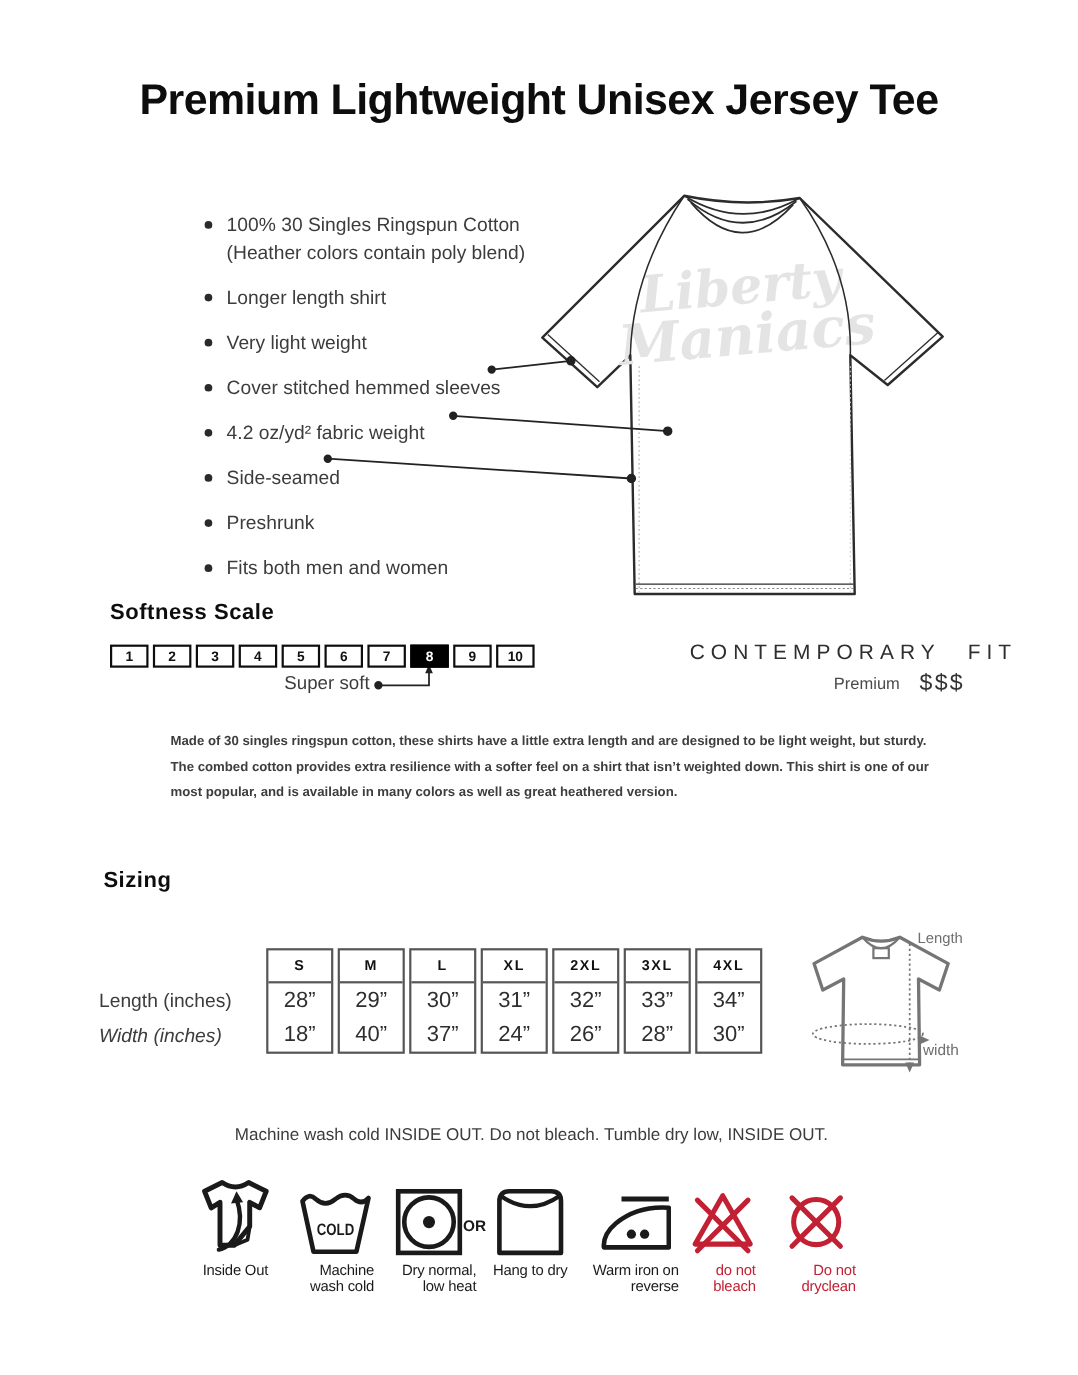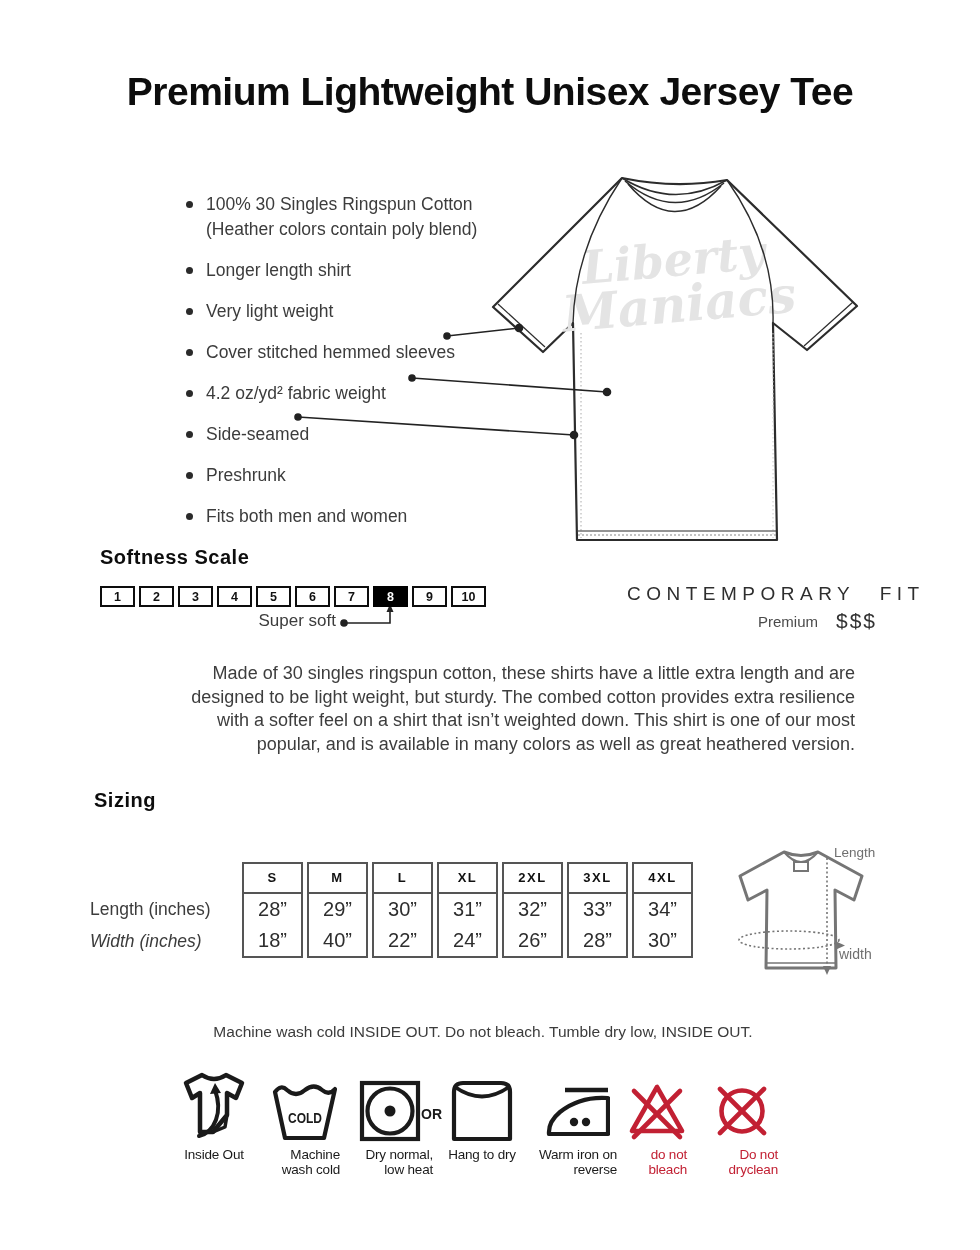--- a/index.html
+++ b/index.html
@@ -34,8 +34,8 @@
   .premiumrow .price{font-size:21px;font-weight:400;color:#333;letter-spacing:2px;}
 
   
-  .desc{top:662px;left:155px;width:700px;font-size:18px;line-height:23.5px;
-        font-weight:400;color:#3d3d3d;text-align:right;}
+  .desc{top:662px;left:155px;width:700px;font-size:12px;line-height:23.5px;
+        font-weight:700;color:#3d3d3d;}
 
   
   .sizetable{top:862px;left:242px;display:flex;gap:4px;}

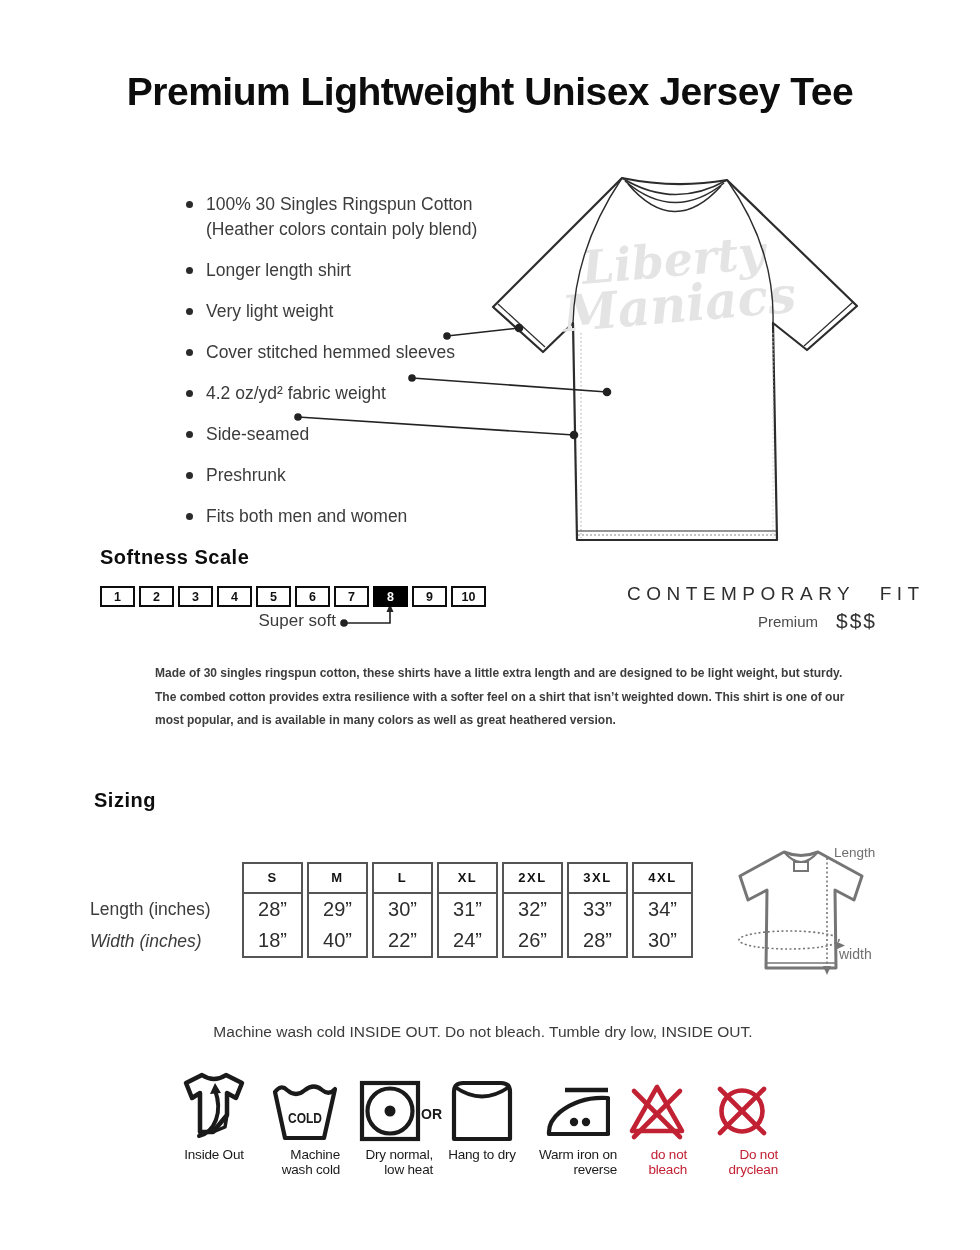--- a/index.html
+++ b/index.html
@@ -168,7 +168,7 @@
     <div class="sizecol">
       <div class="hd">L</div>
       <div class="val">30”</div>
-      <div class="val">22”</div>
+      <div class="val">37”</div>
     </div>
     <div class="sizecol">
       <div class="hd">XL</div>

